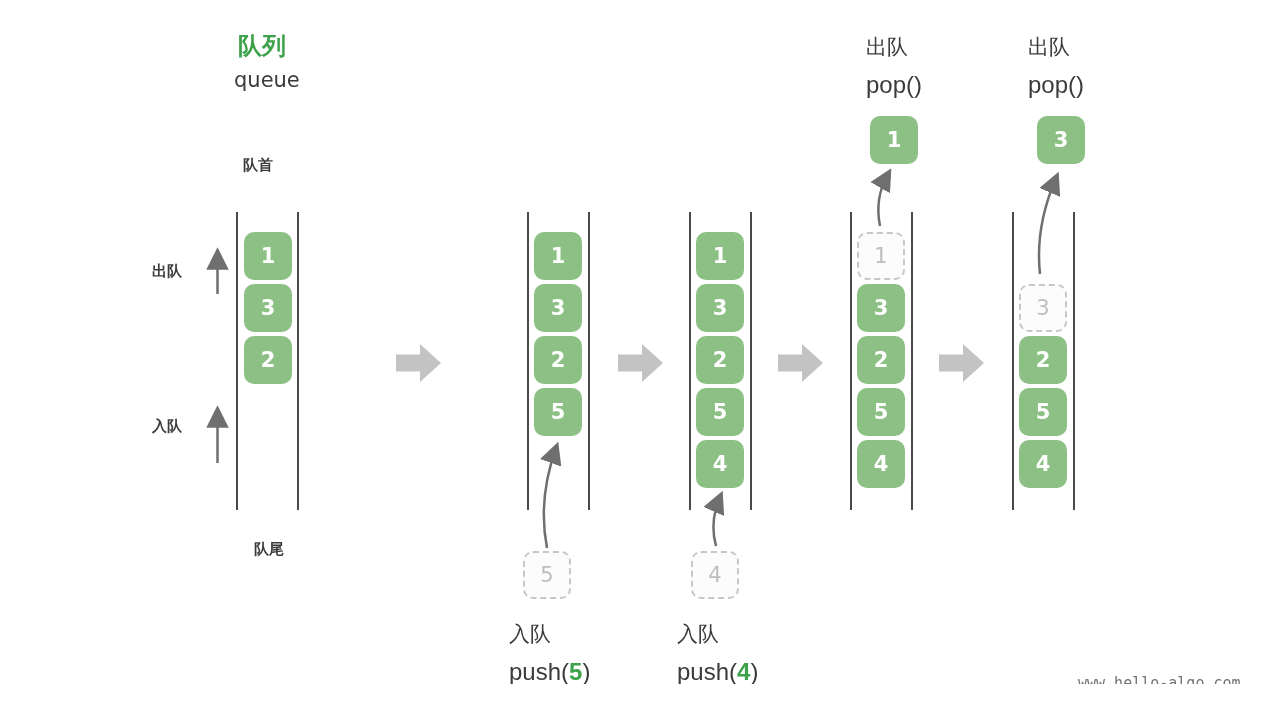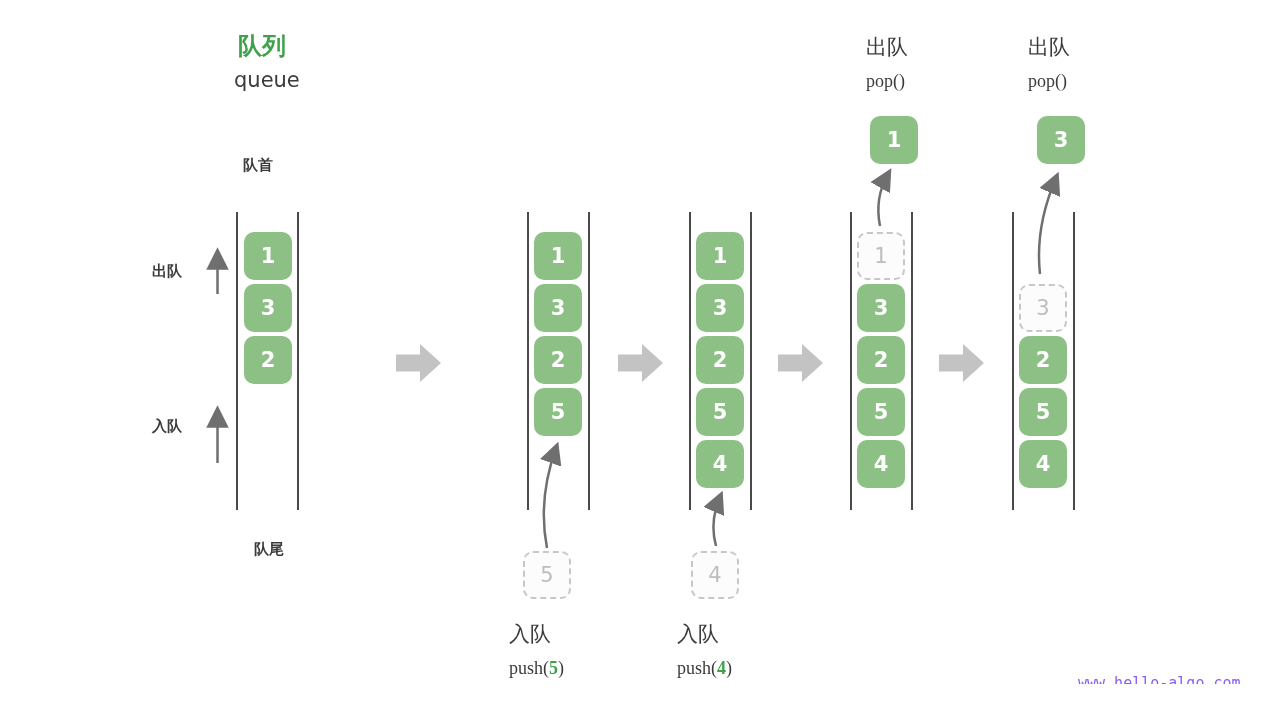--- a/index.html
+++ b/index.html
@@ -19,7 +19,7 @@
 
   
   .op-zh   { font-size:21px; color:#3b3b3b; }
-  .op-code { font-size:18px; font-family:Liberation Serif, serif; color:#3b3b3b; margin-top:10px; }
+  .op-code { font-size:24px; font-family:Liberation Sans, sans-serif; color:#3b3b3b; margin-top:10px; }
   .op-code .arg { color:#3da24a; font-weight:bold; }
 
   

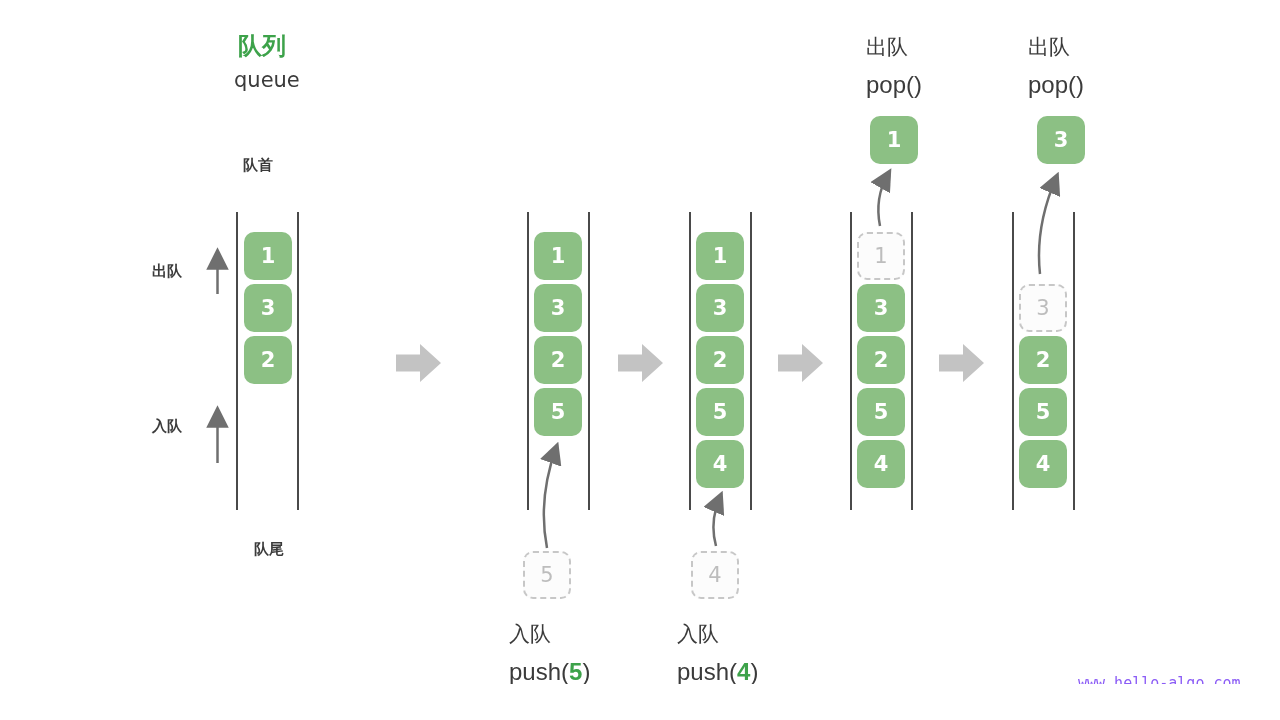--- a/index.html
+++ b/index.html
@@ -42,7 +42,7 @@
 
   .watermark {
     font-family:"DejaVu Sans Mono","Liberation Mono",monospace;
-    font-size:15px; color:#8b5cf6;
+    font-size:15px; color:#737373;
   }
 </style>
 </head>

